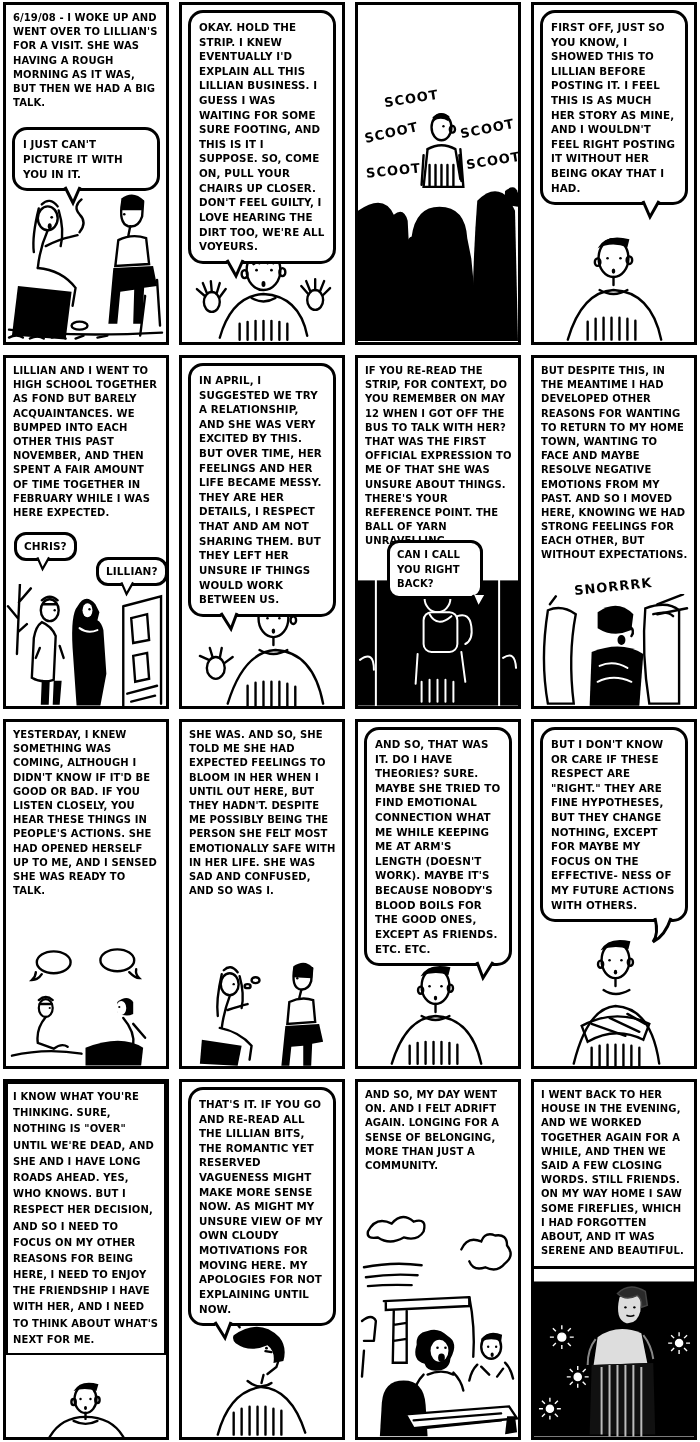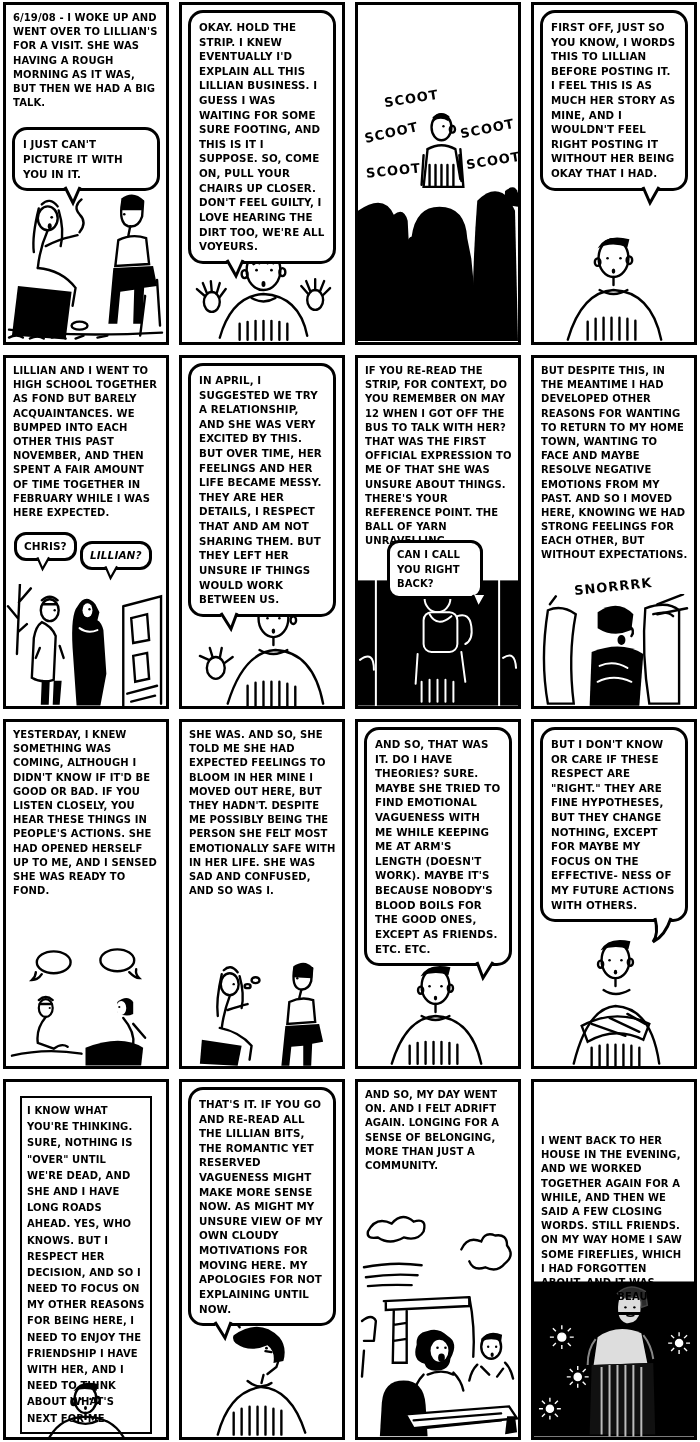--- a/index.html
+++ b/index.html
@@ -131,7 +131,7 @@
 
   <div class="panel">
     <div class="bubble">
-      <span>FIRST OFF, JUST SO YOU KNOW, I WORDS THIS TO LILLIAN BEFORE POSTING IT. I FEEL THIS IS AS MUCH HER STORY AS MINE, AND I WOULDN'T FEEL RIGHT POSTING IT WITHOUT HER BEING OKAY THAT I HAD.</span>
+      <span>FIRST OFF, JUST SO YOU KNOW, I SHOWED THIS TO LILLIAN BEFORE POSTING IT. I FEEL THIS IS AS MUCH HER STORY AS MINE, AND I WOULDN'T FEEL RIGHT POSTING IT WITHOUT HER BEING OKAY THAT I HAD.</span>
       <span class="tail" style="left:94px;">
         <svg viewBox="0 0 30 18">
             <rect x="6" y="0" width="15" height="3.5" fill="#fff"></rect>

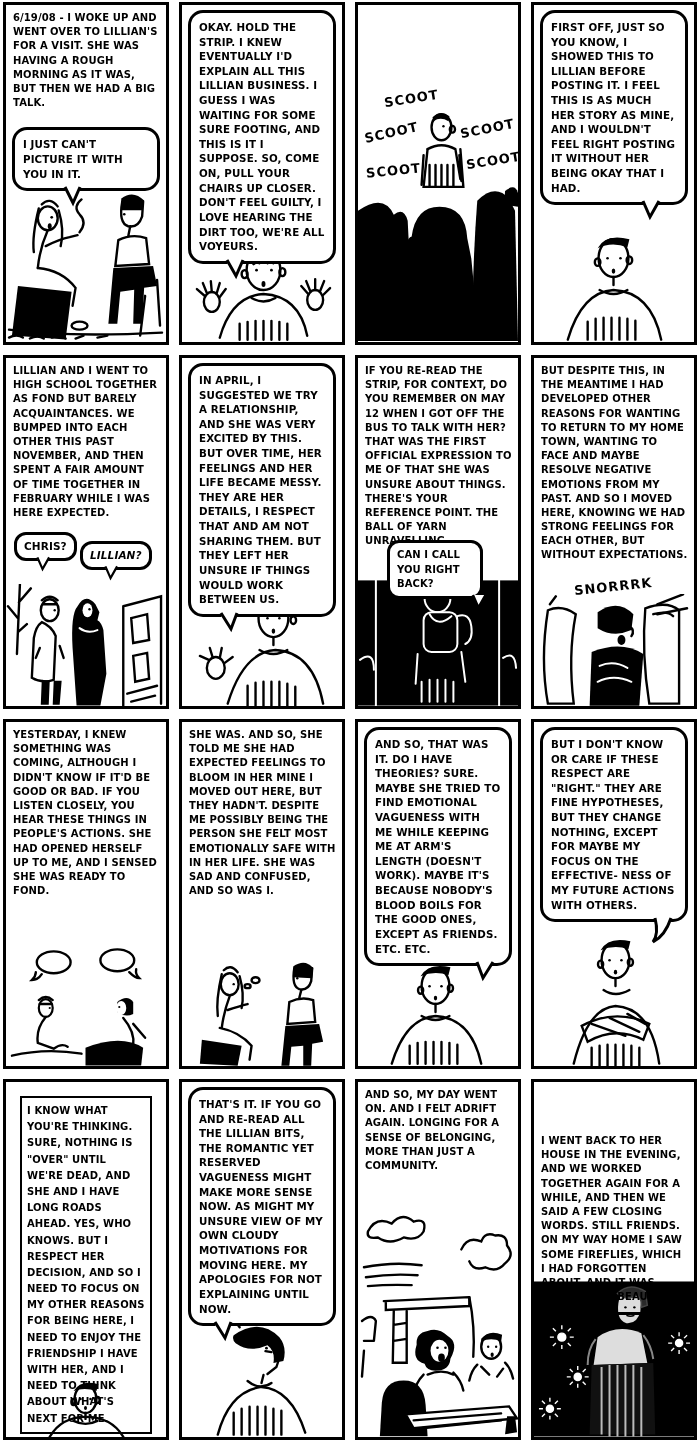--- a/index.html
+++ b/index.html
@@ -172,7 +172,7 @@
       </div>
     </div>
     <div class="abs" style="left:74px;top:183px;z-index:4;">
-      <div class="bubble mini" style="margin:0;position:relative;font-style:italic;">
+      <div class="bubble mini" style="margin:16px;position:relative;">
         <span>LILLIAN?</span>
         <span class="tail" style="left:18px;width:22px;height:14px;bottom:-13px;">
           <svg viewBox="0 0 30 18">

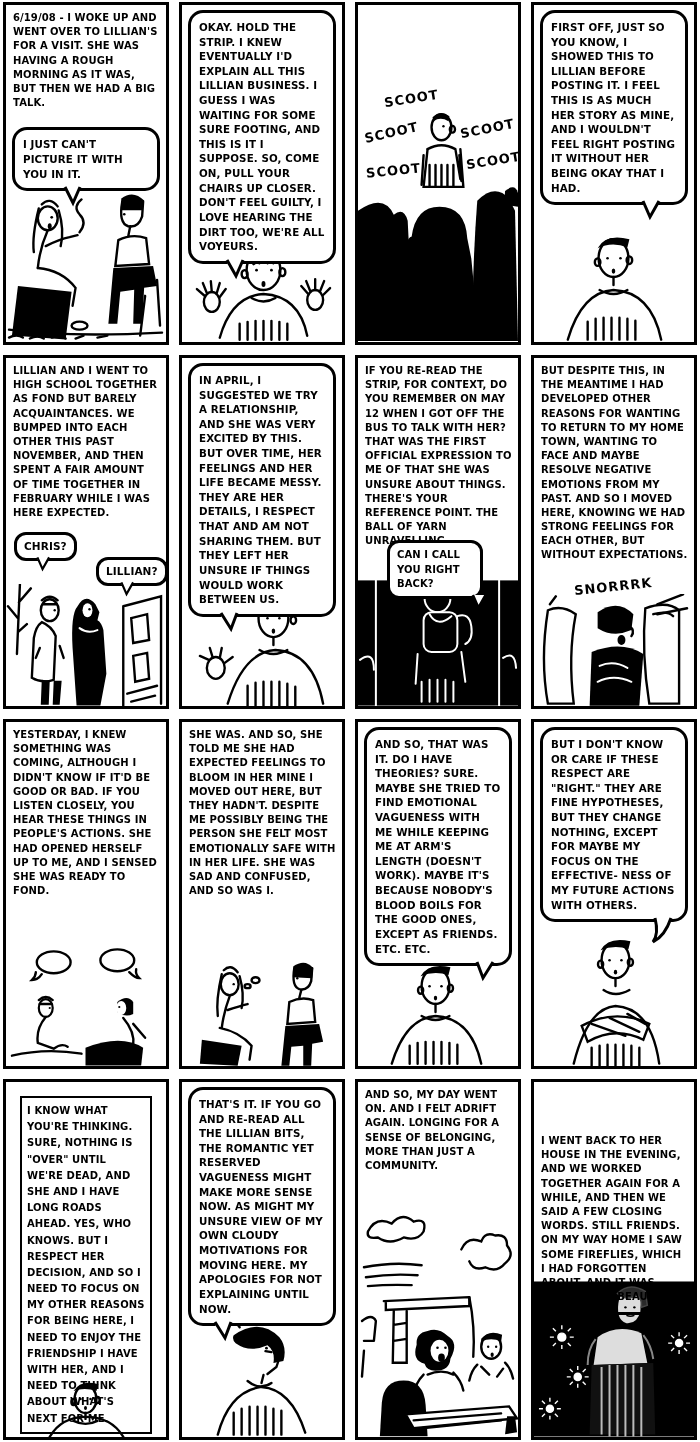--- a/index.html
+++ b/index.html
@@ -281,7 +281,7 @@
   </div>
 
   <div class="panel">
-    <div class="cap">YESTERDAY, I KNEW SOMETHING WAS COMING, ALTHOUGH I DIDN'T KNOW IF IT'D BE GOOD OR BAD. IF YOU LISTEN CLOSELY, YOU HEAR THESE THINGS IN PEOPLE'S ACTIONS. SHE HAD OPENED HERSELF UP TO ME, AND I SENSED SHE WAS READY TO FOND.</div>
+    <div class="cap">YESTERDAY, I KNEW SOMETHING WAS COMING, ALTHOUGH I DIDN'T KNOW IF IT'D BE GOOD OR BAD. IF YOU LISTEN CLOSELY, YOU HEAR THESE THINGS IN PEOPLE'S ACTIONS. SHE HAD OPENED HERSELF UP TO ME, AND I SENSED SHE WAS READY TO TALK.</div>
     <div class="art" style="height:122px;">
       <svg viewBox="0 0 161 122">
         <g class="ink">

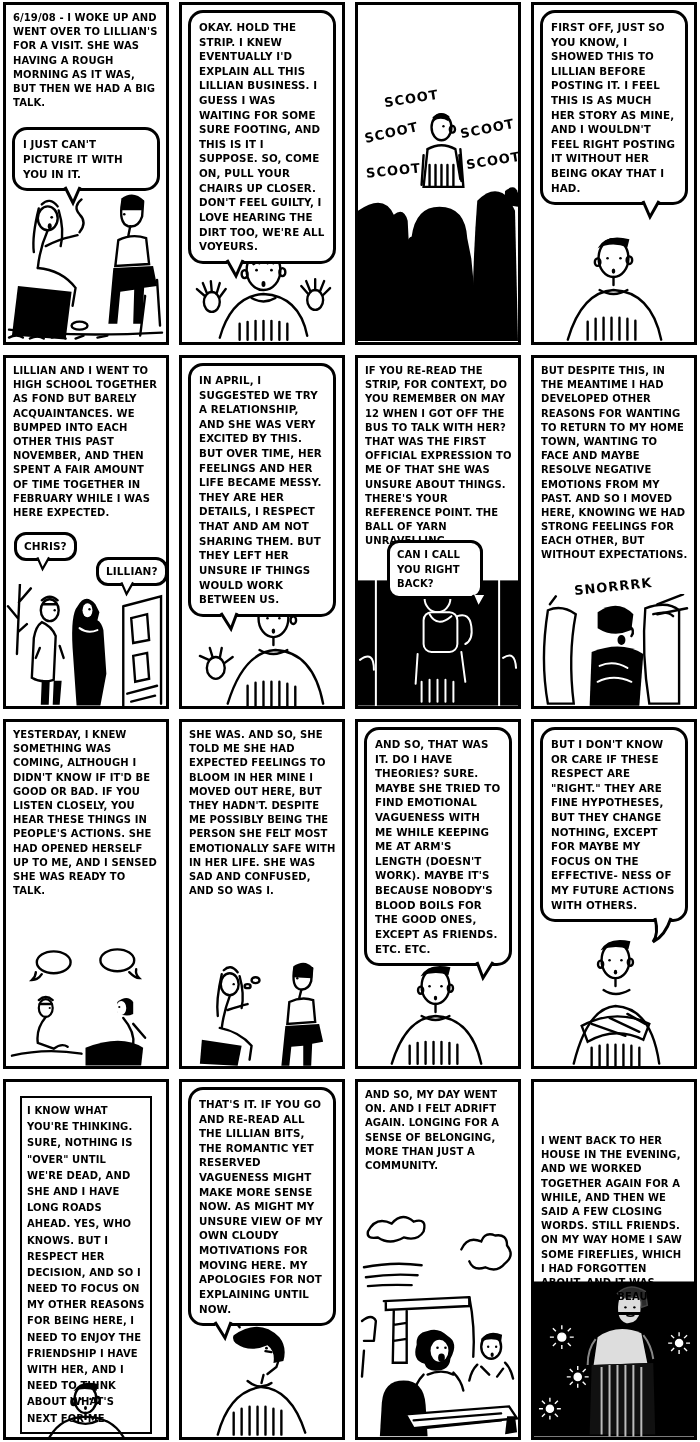--- a/index.html
+++ b/index.html
@@ -307,7 +307,7 @@
   </div>
 
   <div class="panel">
-    <div class="cap">SHE WAS. AND SO, SHE TOLD ME SHE HAD EXPECTED FEELINGS TO BLOOM IN HER MINE I MOVED OUT HERE, BUT THEY HADN'T. DESPITE ME POSSIBLY BEING THE PERSON SHE FELT MOST EMOTIONALLY SAFE WITH IN HER LIFE. SHE WAS SAD AND CONFUSED, AND SO WAS I.</div>
+    <div class="cap">SHE WAS. AND SO, SHE TOLD ME SHE HAD EXPECTED FEELINGS TO BLOOM IN HER WHEN I UNTIL OUT HERE, BUT THEY HADN'T. DESPITE ME POSSIBLY BEING THE PERSON SHE FELT MOST EMOTIONALLY SAFE WITH IN HER LIFE. SHE WAS SAD AND CONFUSED, AND SO WAS I.</div>
     <div class="art" style="height:112px;">
       <svg viewBox="0 0 161 112">
         <ellipse cx="48" cy="30" rx="9" ry="11" fill="#fff" stroke="#000" stroke-width="2.4"></ellipse>

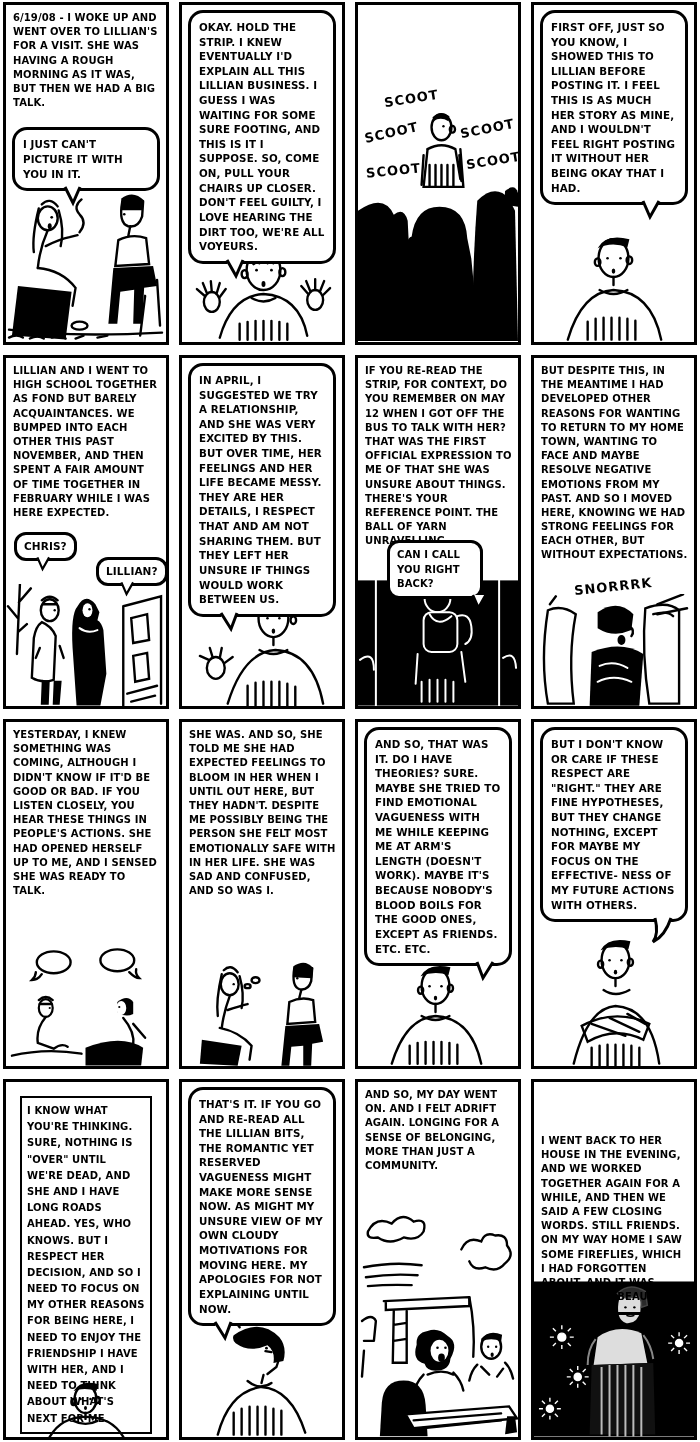--- a/index.html
+++ b/index.html
@@ -329,7 +329,7 @@
 
   <div class="panel">
     <div class="bubble">
-      <span>AND SO, THAT WAS IT. DO I HAVE THEORIES? SURE. MAYBE SHE TRIED TO FIND EMOTIONAL VAGUENESS WITH ME WHILE KEEPING ME AT ARM'S LENGTH (DOESN'T WORK). MAYBE IT'S BECAUSE NOBODY'S BLOOD BOILS FOR THE GOOD ONES, EXCEPT AS FRIENDS. ETC. ETC.</span>
+      <span>AND SO, THAT WAS IT. DO I HAVE THEORIES? SURE. MAYBE SHE TRIED TO FIND EMOTIONAL CONNECTION WHAT ME WHILE KEEPING ME AT ARM'S LENGTH (DOESN'T WORK). MAYBE IT'S BECAUSE NOBODY'S BLOOD BOILS FOR THE GOOD ONES, EXCEPT AS FRIENDS. ETC. ETC.</span>
       <span class="tail" style="left:104px;">
         <svg viewBox="0 0 30 18">
             <rect x="6" y="0" width="15" height="3.5" fill="#fff"></rect>

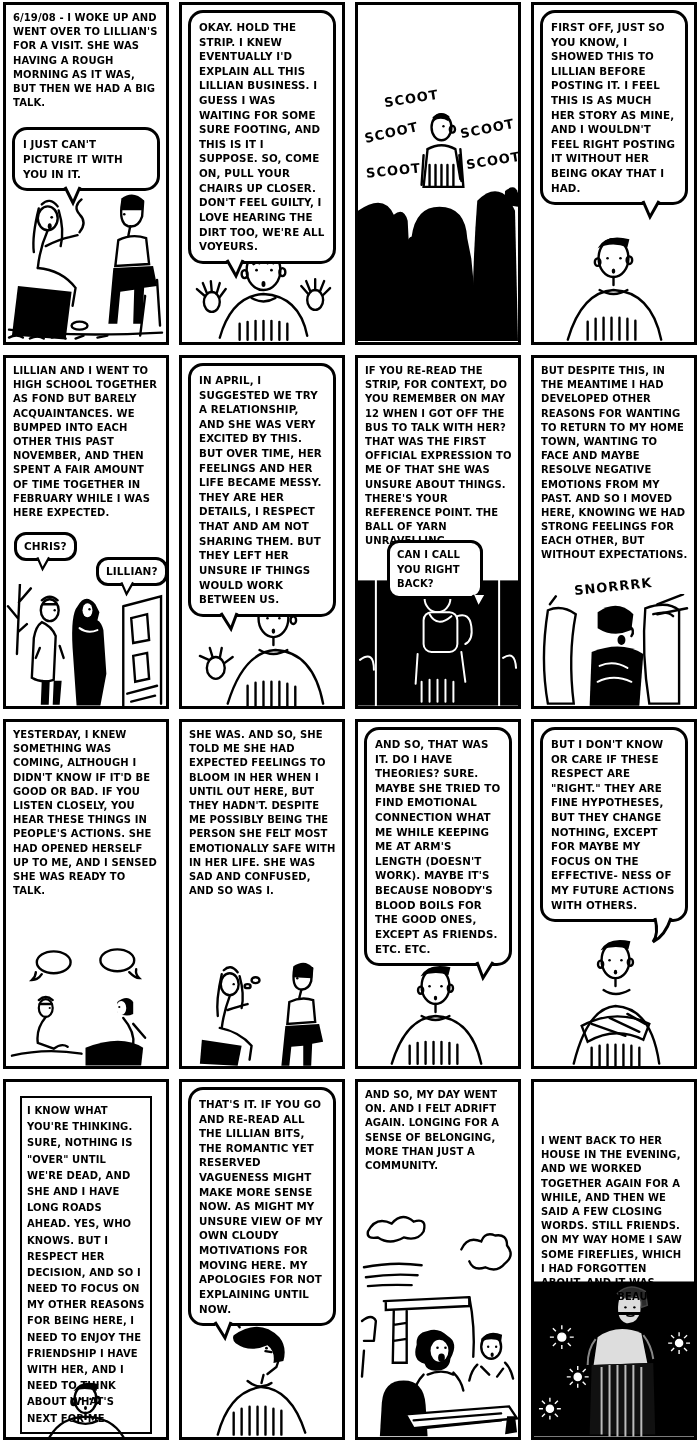--- a/index.html
+++ b/index.html
@@ -11,7 +11,7 @@
   .cap{font-weight:700;font-size:10px;line-height:1.42;letter-spacing:.1px;
        padding:6px 6px 3px 7px;color:#000;position:relative;z-index:3;}
   .cap.tall{line-height:1.62;}
-  .boxed{border:2.5px solid #000;margin:14px;padding:5px 5px;}
+  .boxed{border:2.5px solid #000;margin:0;padding:5px 5px;}
   .bubble{position:relative;border:3px solid #000;border-radius:15px;background:#fff;
           font-weight:700;font-size:10.3px;line-height:1.42;letter-spacing:.1px;
           padding:7px 8px;margin:5px 6px;z-index:4;color:#000;}

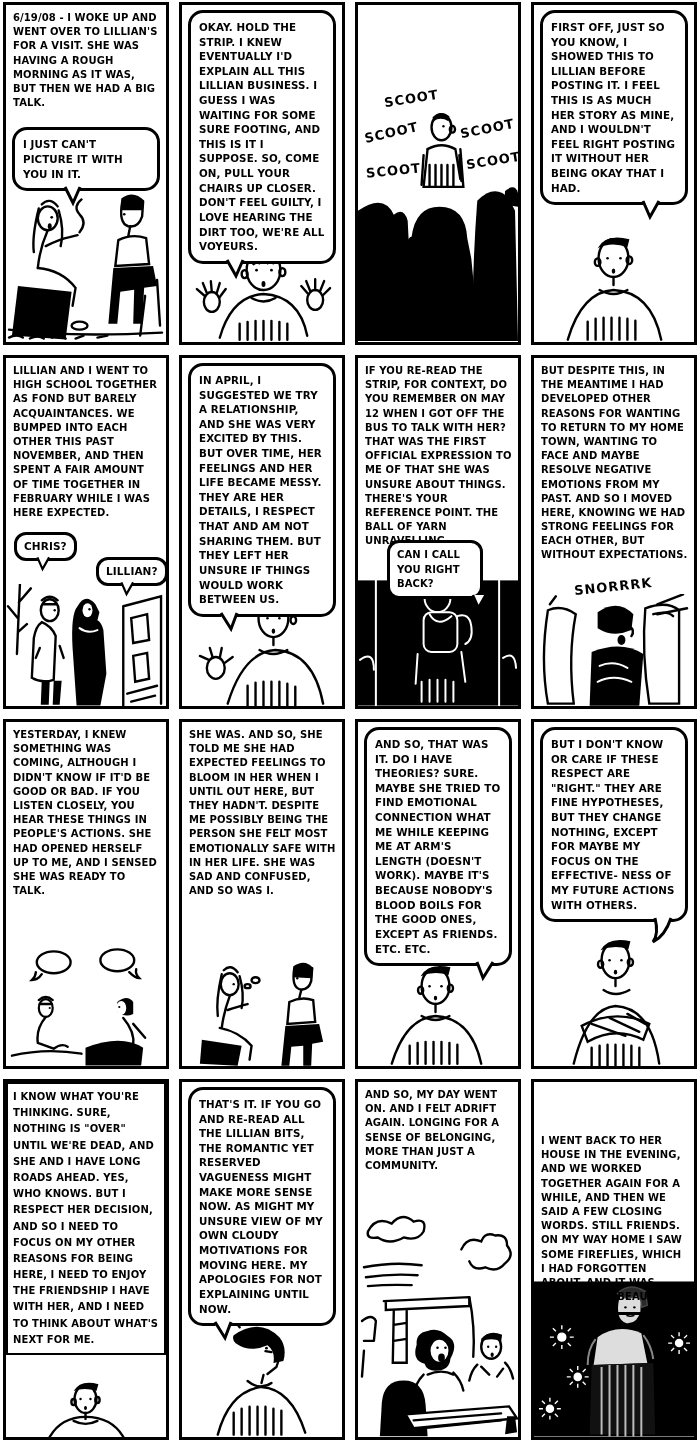--- a/index.html
+++ b/index.html
@@ -463,7 +463,7 @@
   </div>
 
   <div class="panel">
-    <div class="cap" style="border-bottom:3px solid #000;padding-bottom:8px;margin-top:46px;">I WENT BACK TO HER HOUSE IN THE EVENING, AND WE WORKED TOGETHER AGAIN FOR A WHILE, AND THEN WE SAID A FEW CLOSING WORDS. STILL FRIENDS. ON MY WAY HOME I SAW SOME FIREFLIES, WHICH I HAD FORGOTTEN ABOUT, AND IT WAS SERENE AND BEAUTIFUL.</div>
+    <div class="cap" style="border-bottom:3px solid #000;padding-bottom:8px;">I WENT BACK TO HER HOUSE IN THE EVENING, AND WE WORKED TOGETHER AGAIN FOR A WHILE, AND THEN WE SAID A FEW CLOSING WORDS. STILL FRIENDS. ON MY WAY HOME I SAW SOME FIREFLIES, WHICH I HAD FORGOTTEN ABOUT, AND IT WAS SERENE AND BEAUTIFUL.</div>
     <div class="art" style="height:156px;">
       <svg viewBox="0 0 161 156">
         <rect width="161" height="156" fill="#000"></rect>

